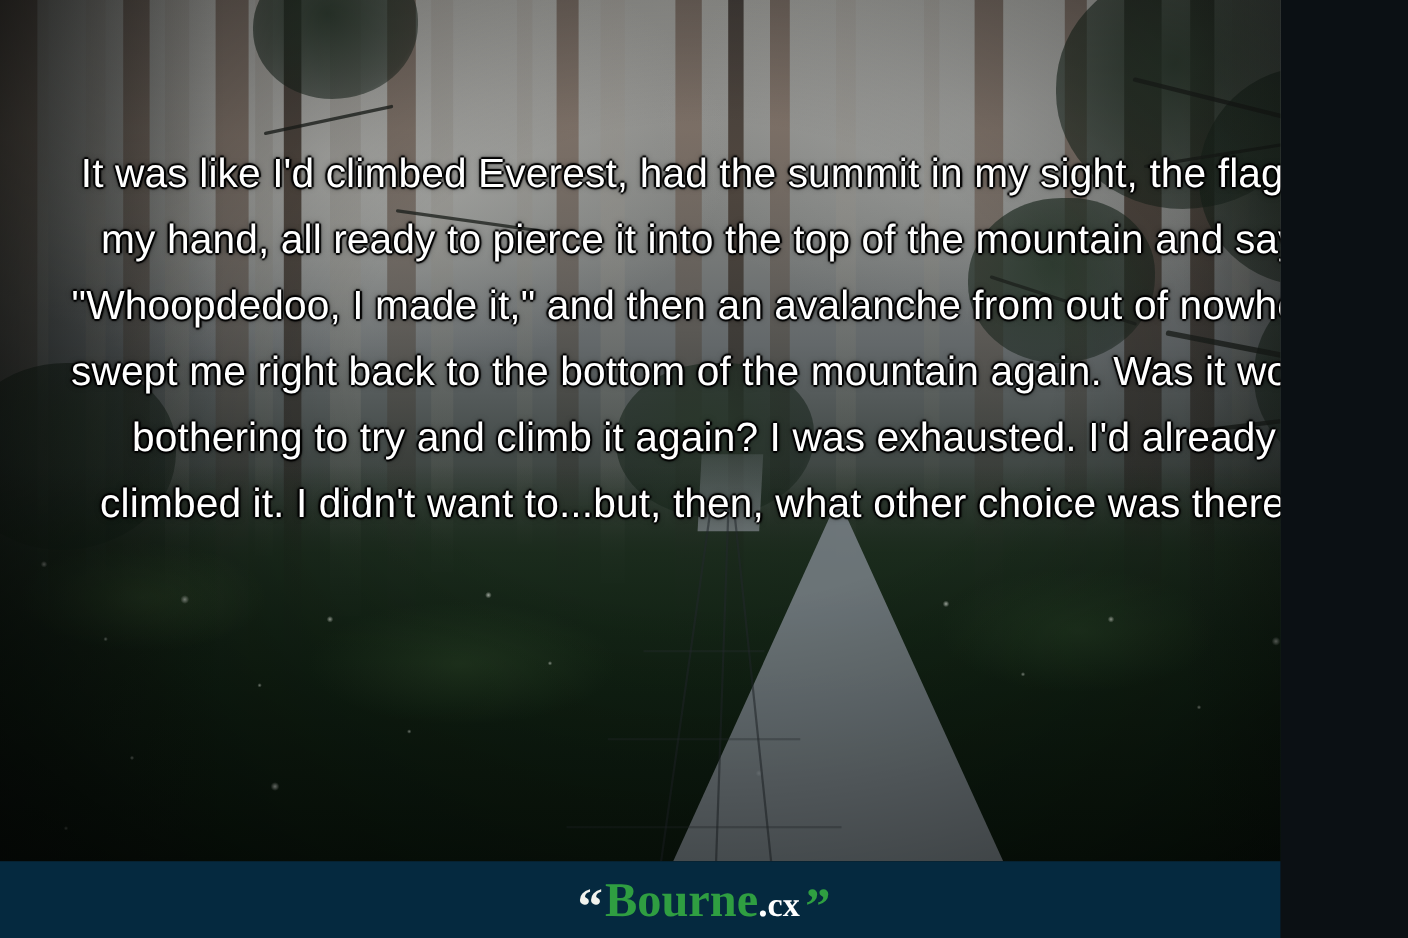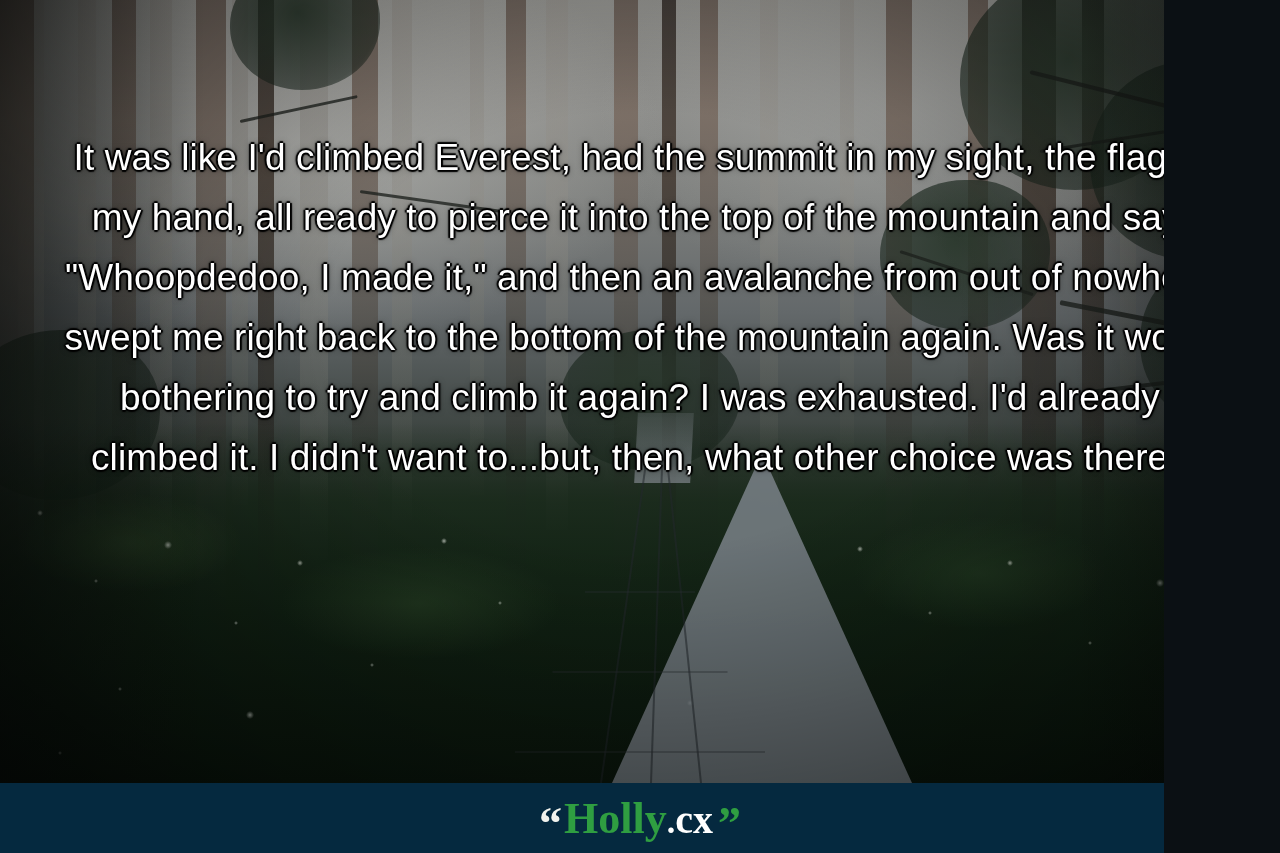--- a/index.html
+++ b/index.html
@@ -304,7 +304,7 @@
   <div id="footer">
     <div id="brand">
       <span class="brand-quote-open">“</span>
-      <span class="brand-word">Holly</span>
+      <span class="brand-word">Bourne</span>
       <span class="brand-dot">.</span>
       <span class="brand-tld">cx</span>
       <span class="brand-quote-close">”</span>

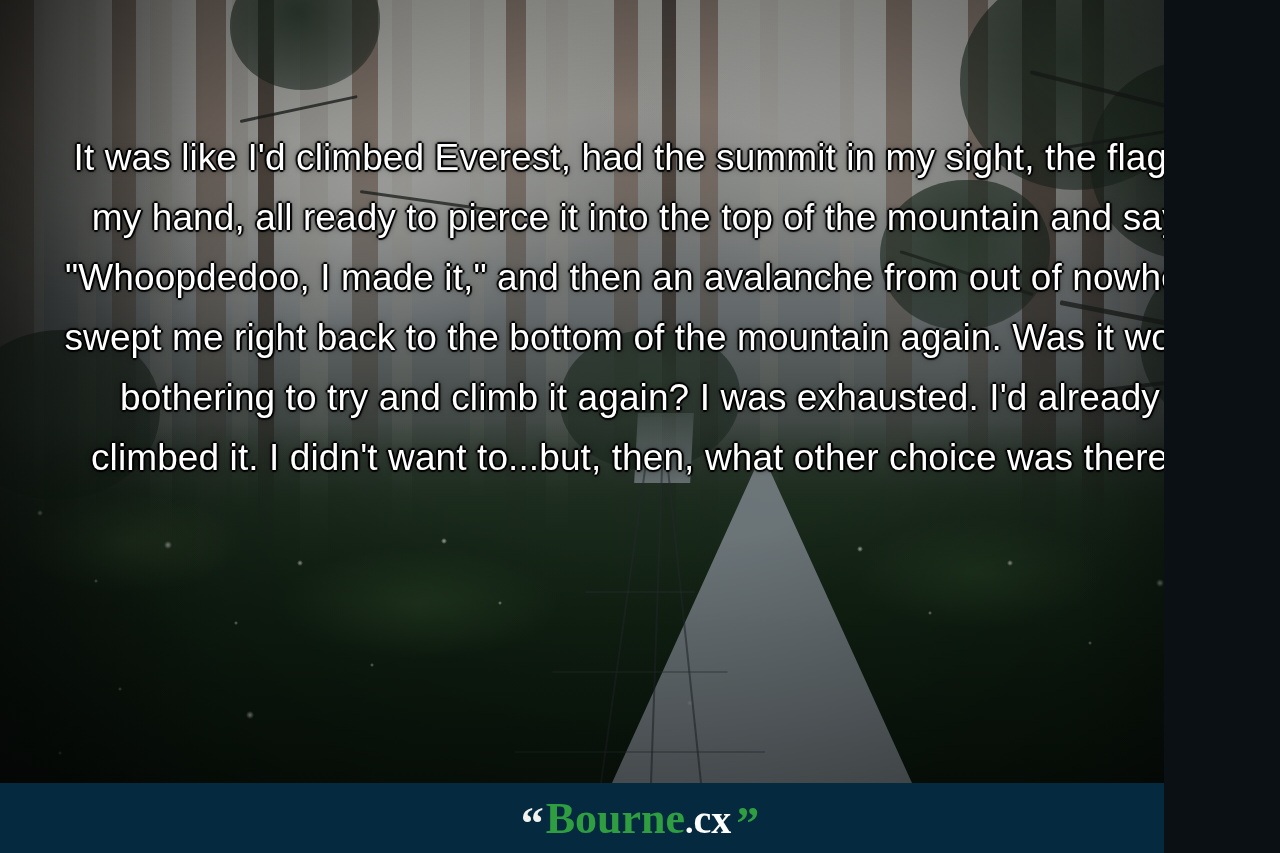--- a/index.html
+++ b/index.html
@@ -219,7 +219,7 @@
     color:#ffffff;
   }
   .brand-tld {
-    font-size:40px; font-weight:bold;
+    font-size:31px; font-weight:bold;
     color:#ffffff;
   }
   .brand-quote-close {

